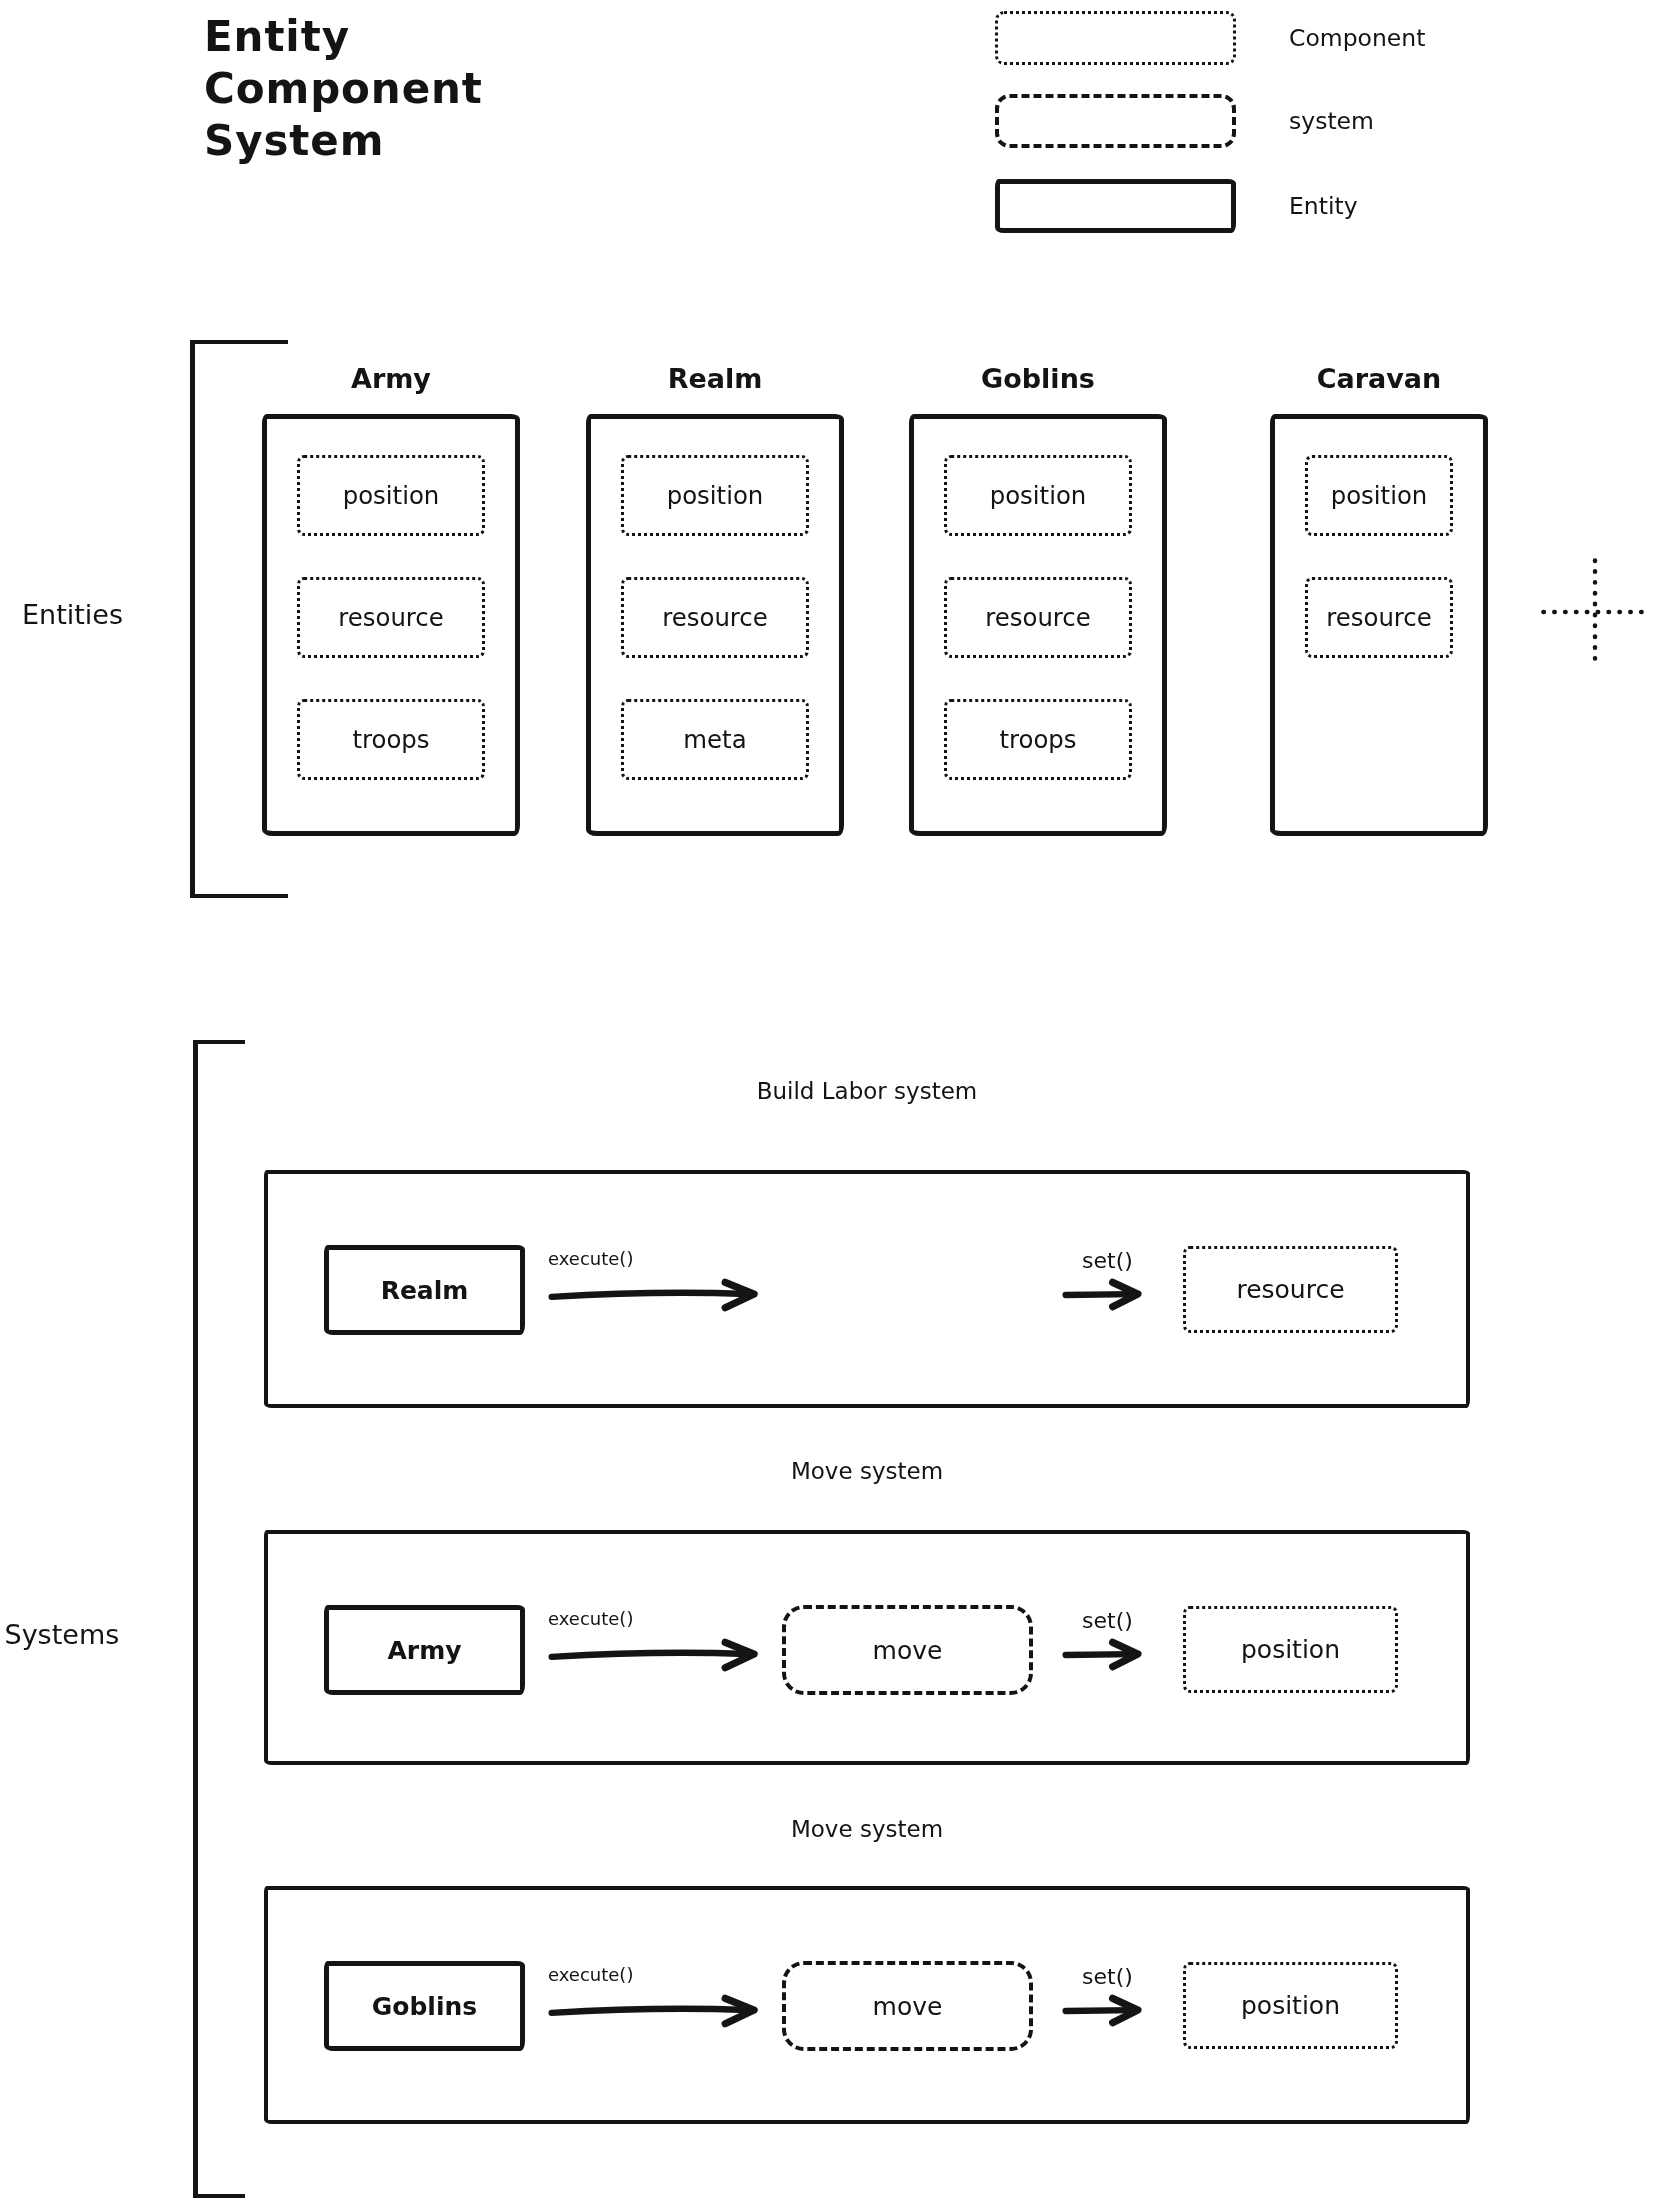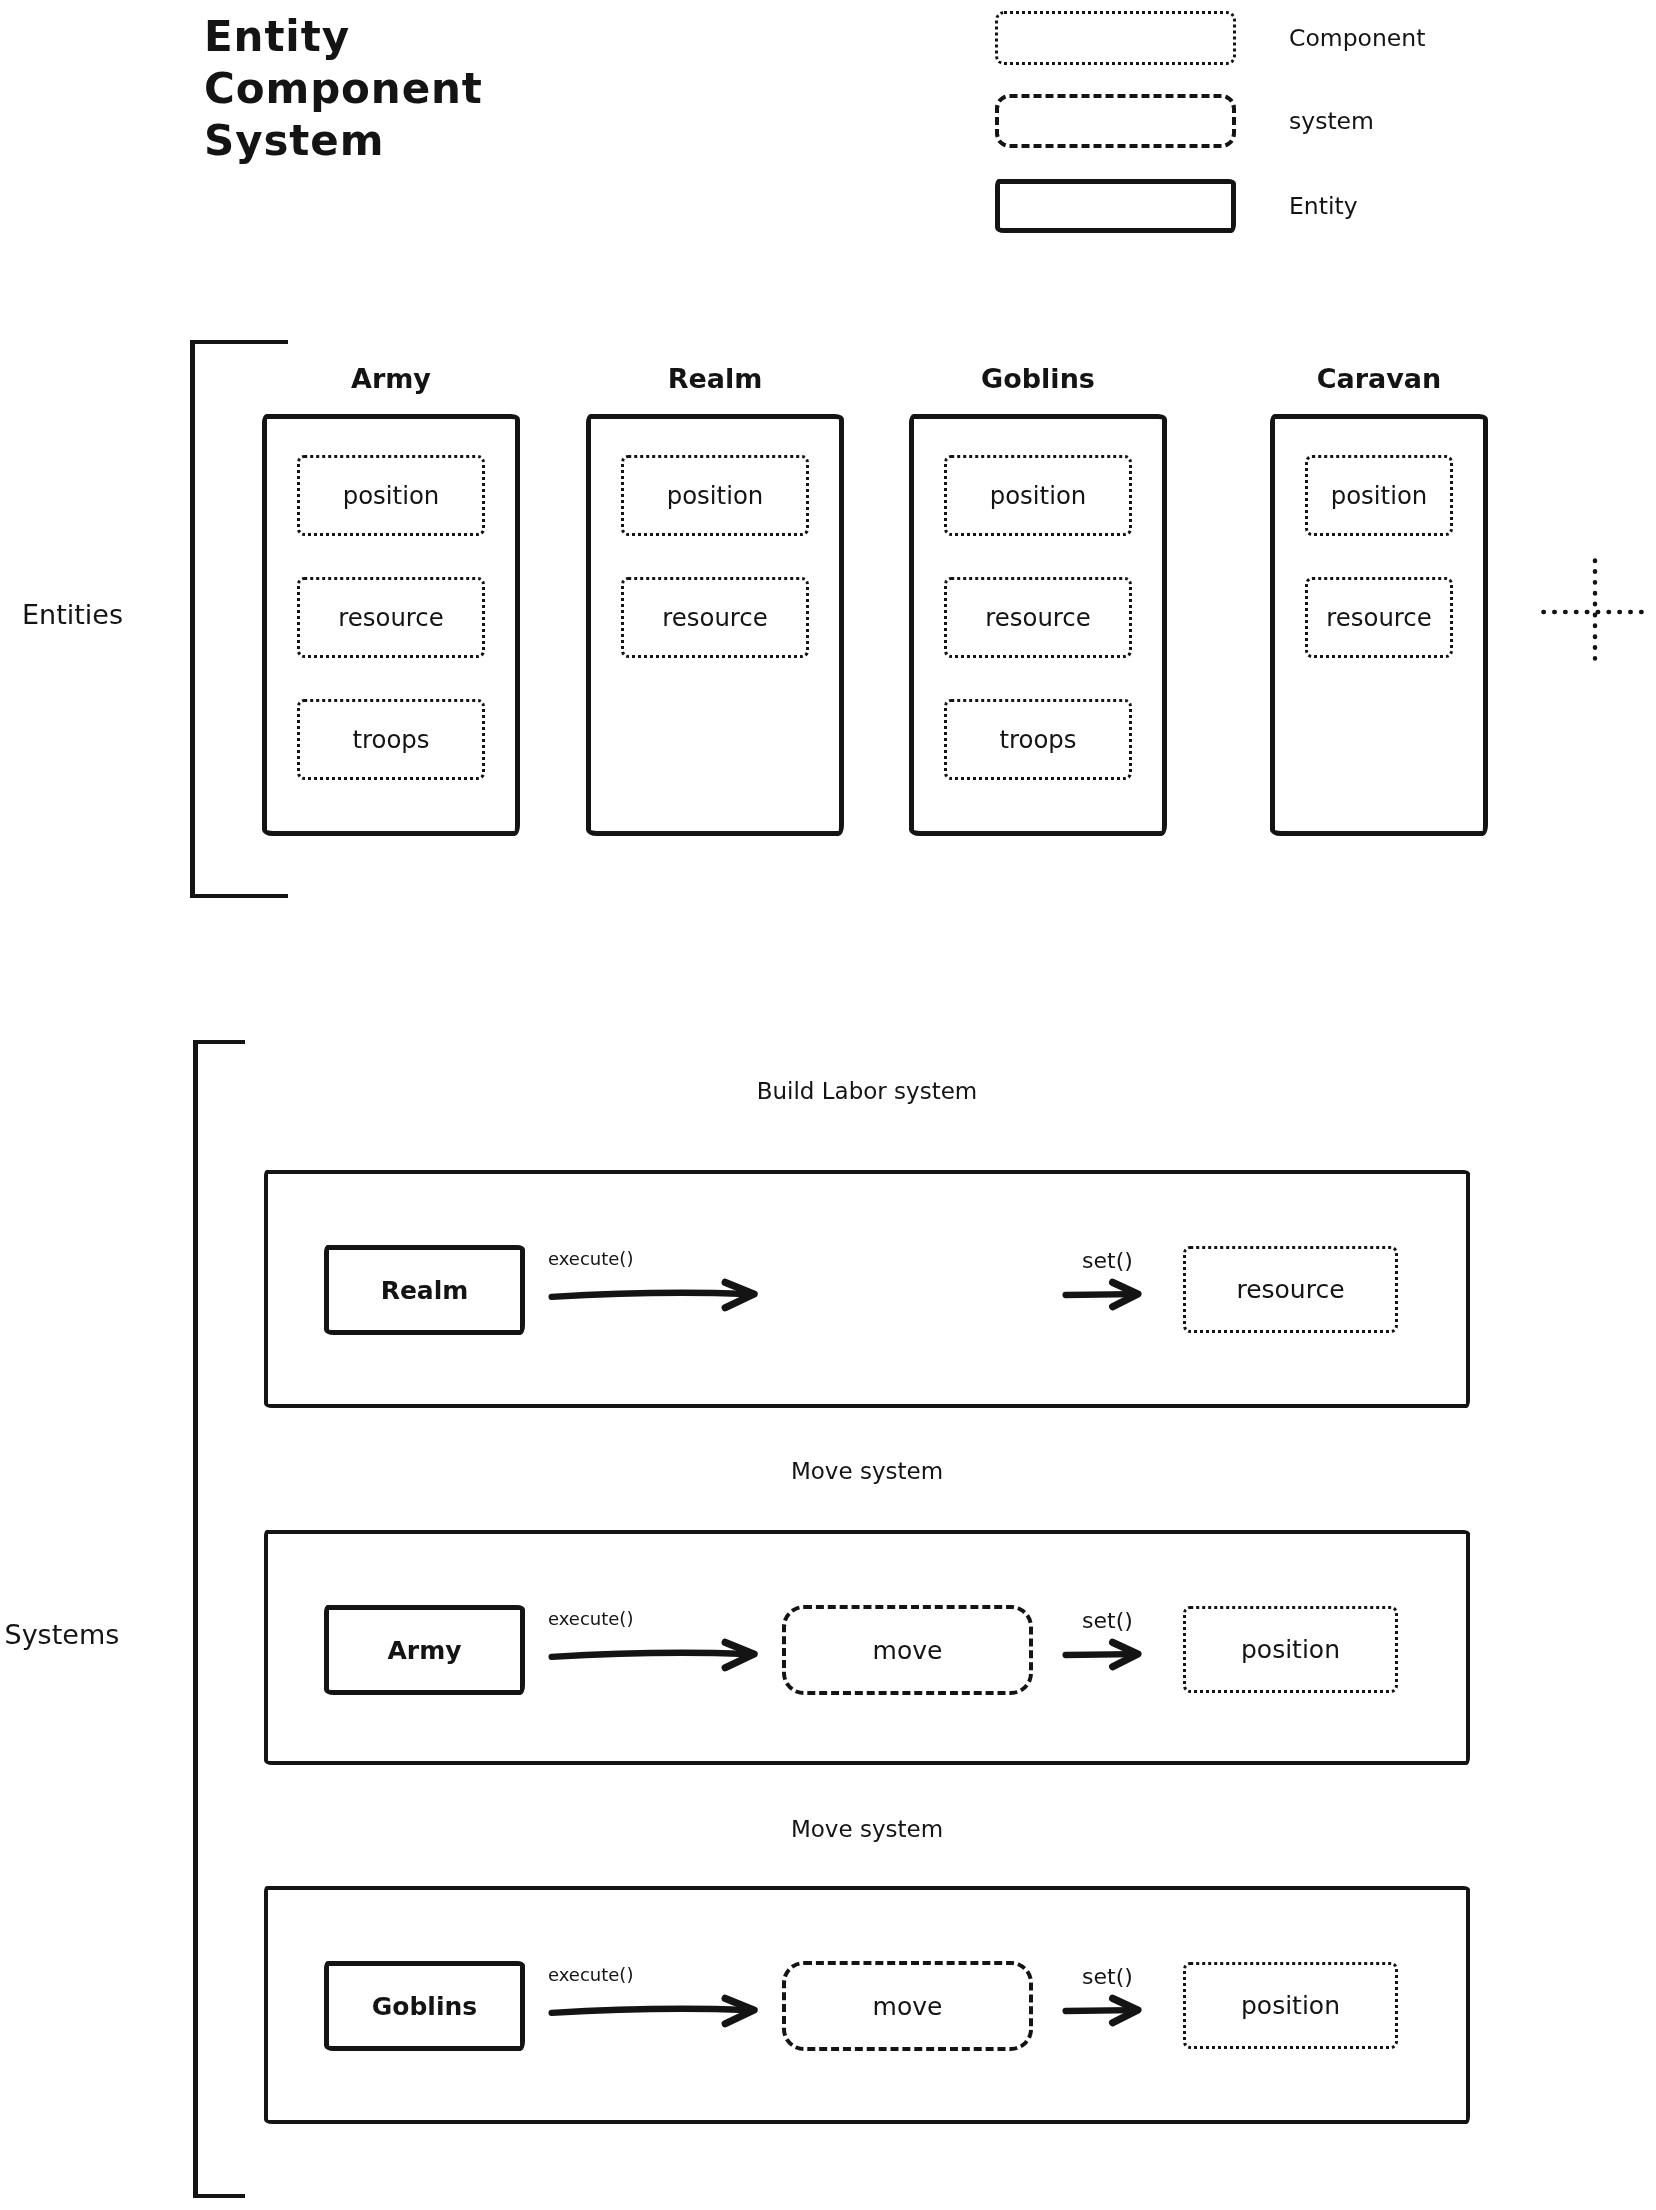--- a/index.html
+++ b/index.html
@@ -136,6 +136,7 @@
   <div class="entity-card">
     <div class="component-box">position</div>
     <div class="component-box">resource</div>
+    <div class="component-box">meta</div>
   </div>
 </div>
 

